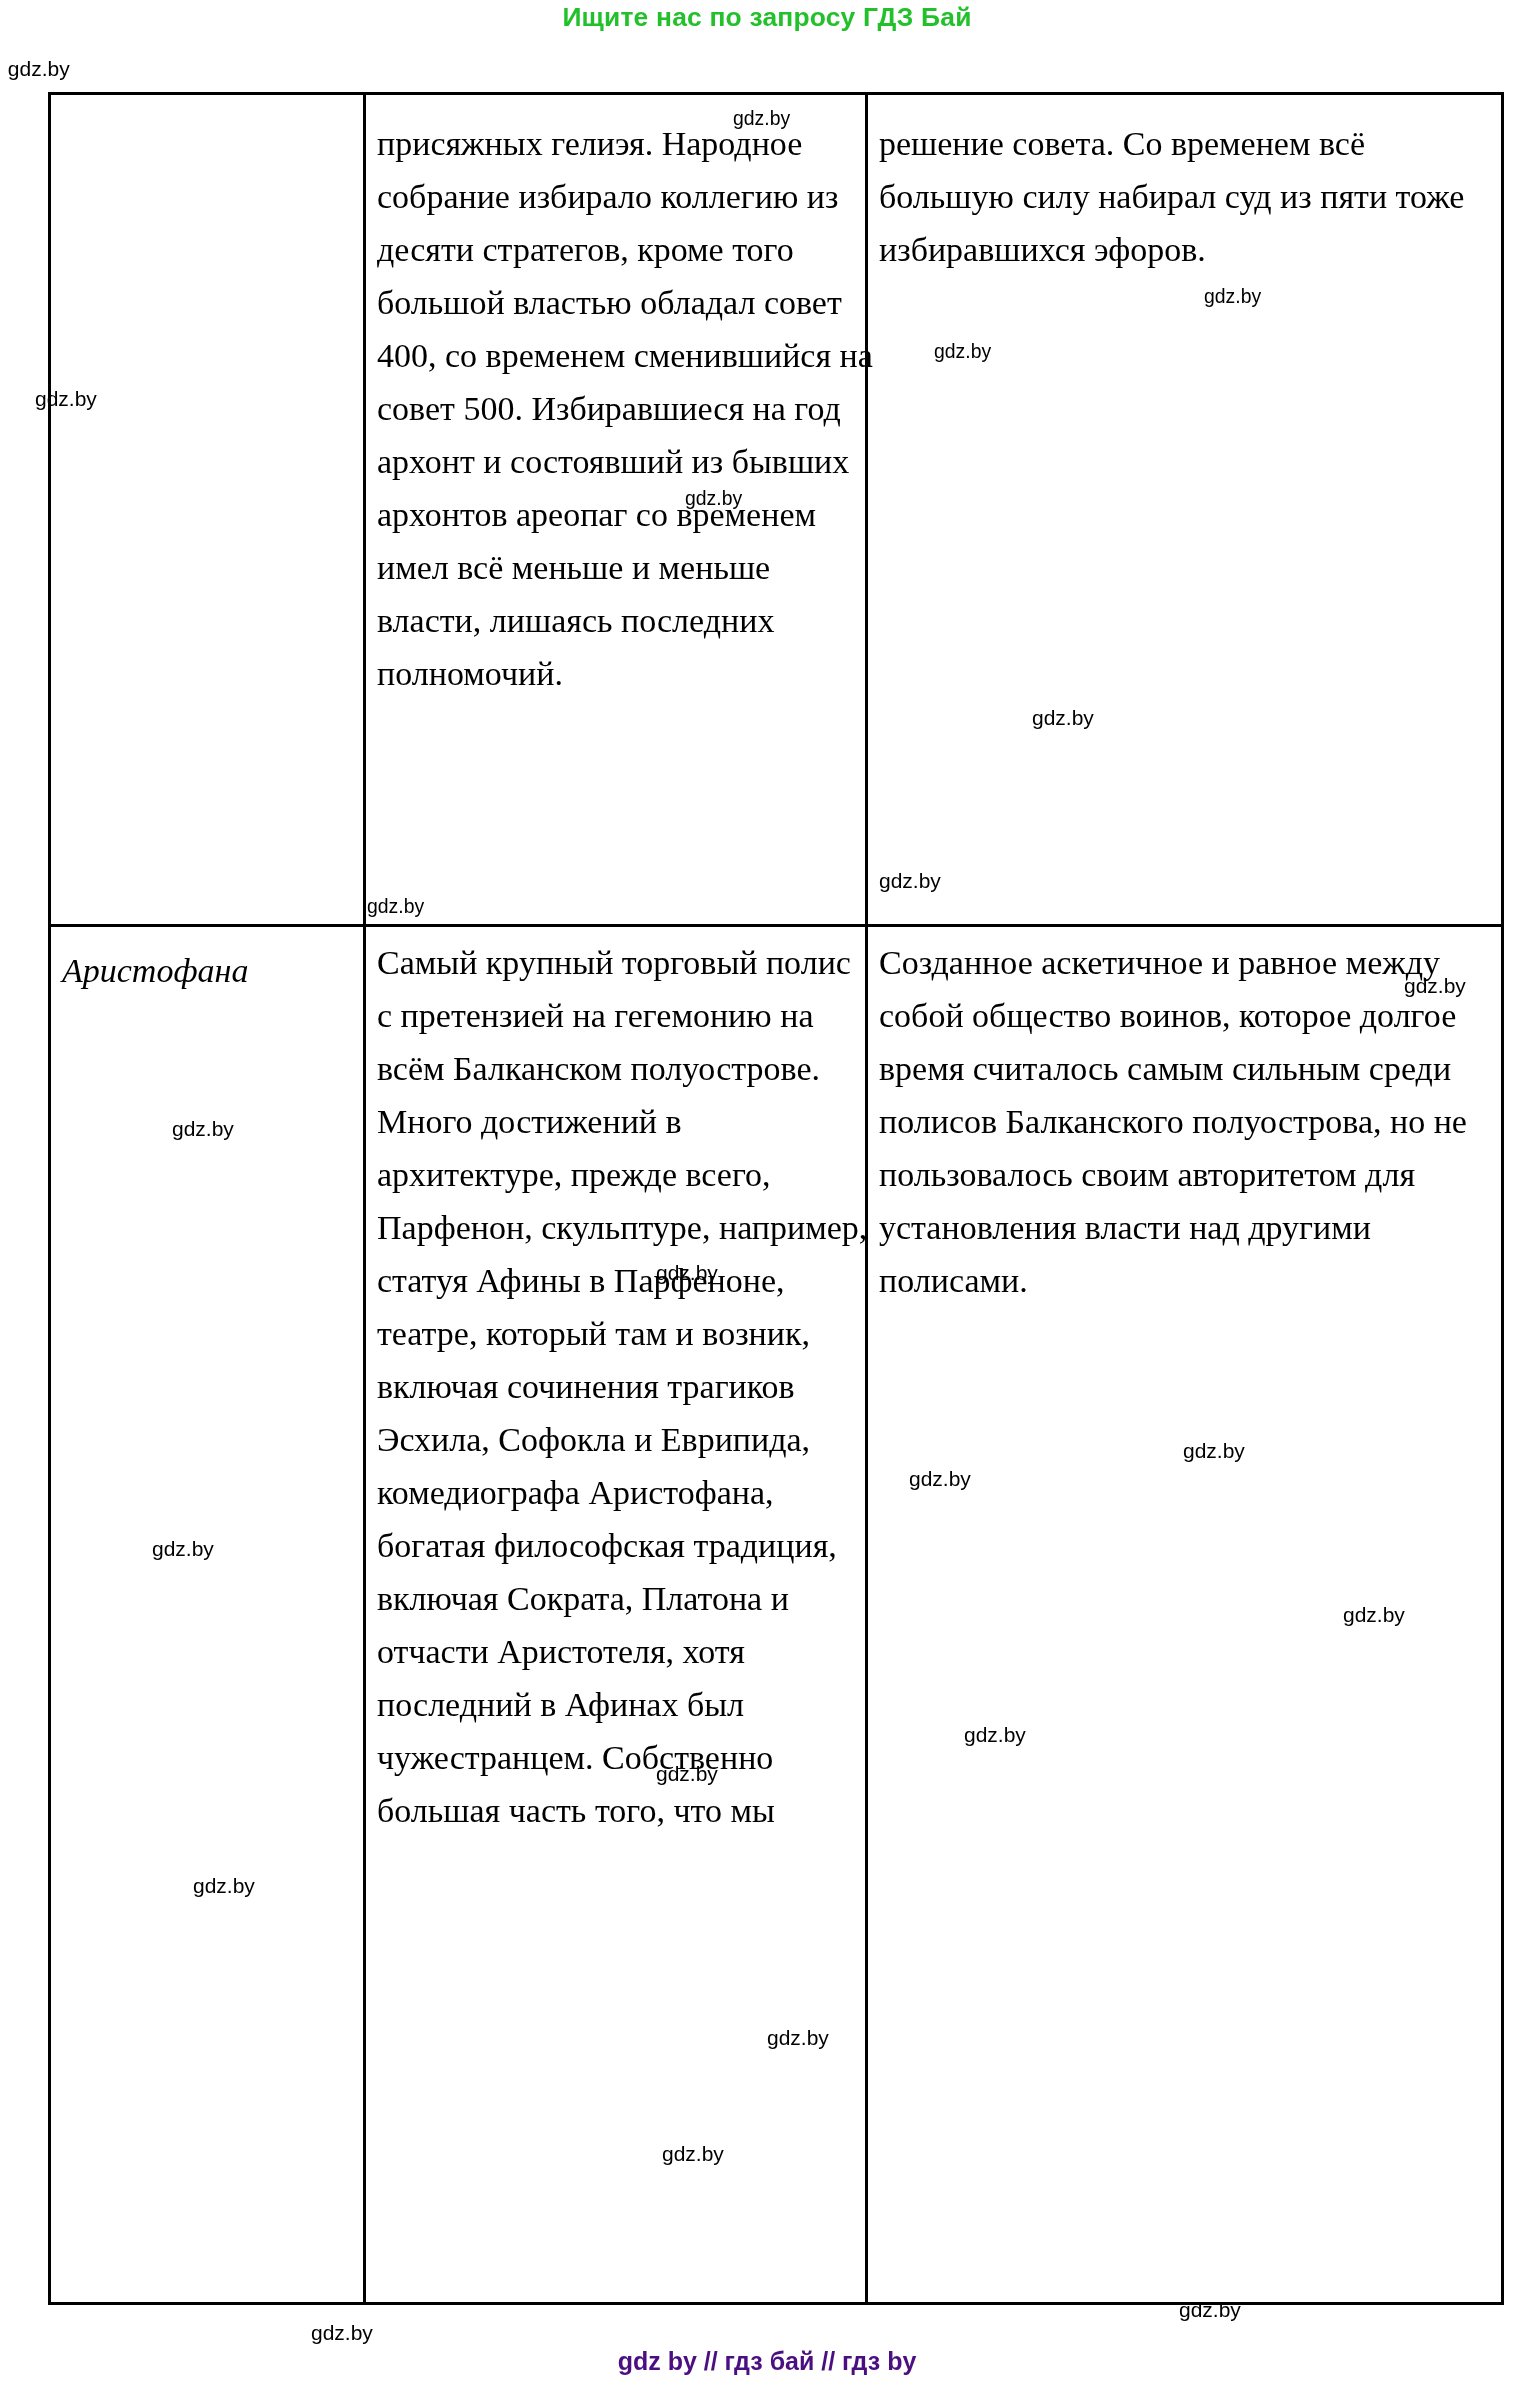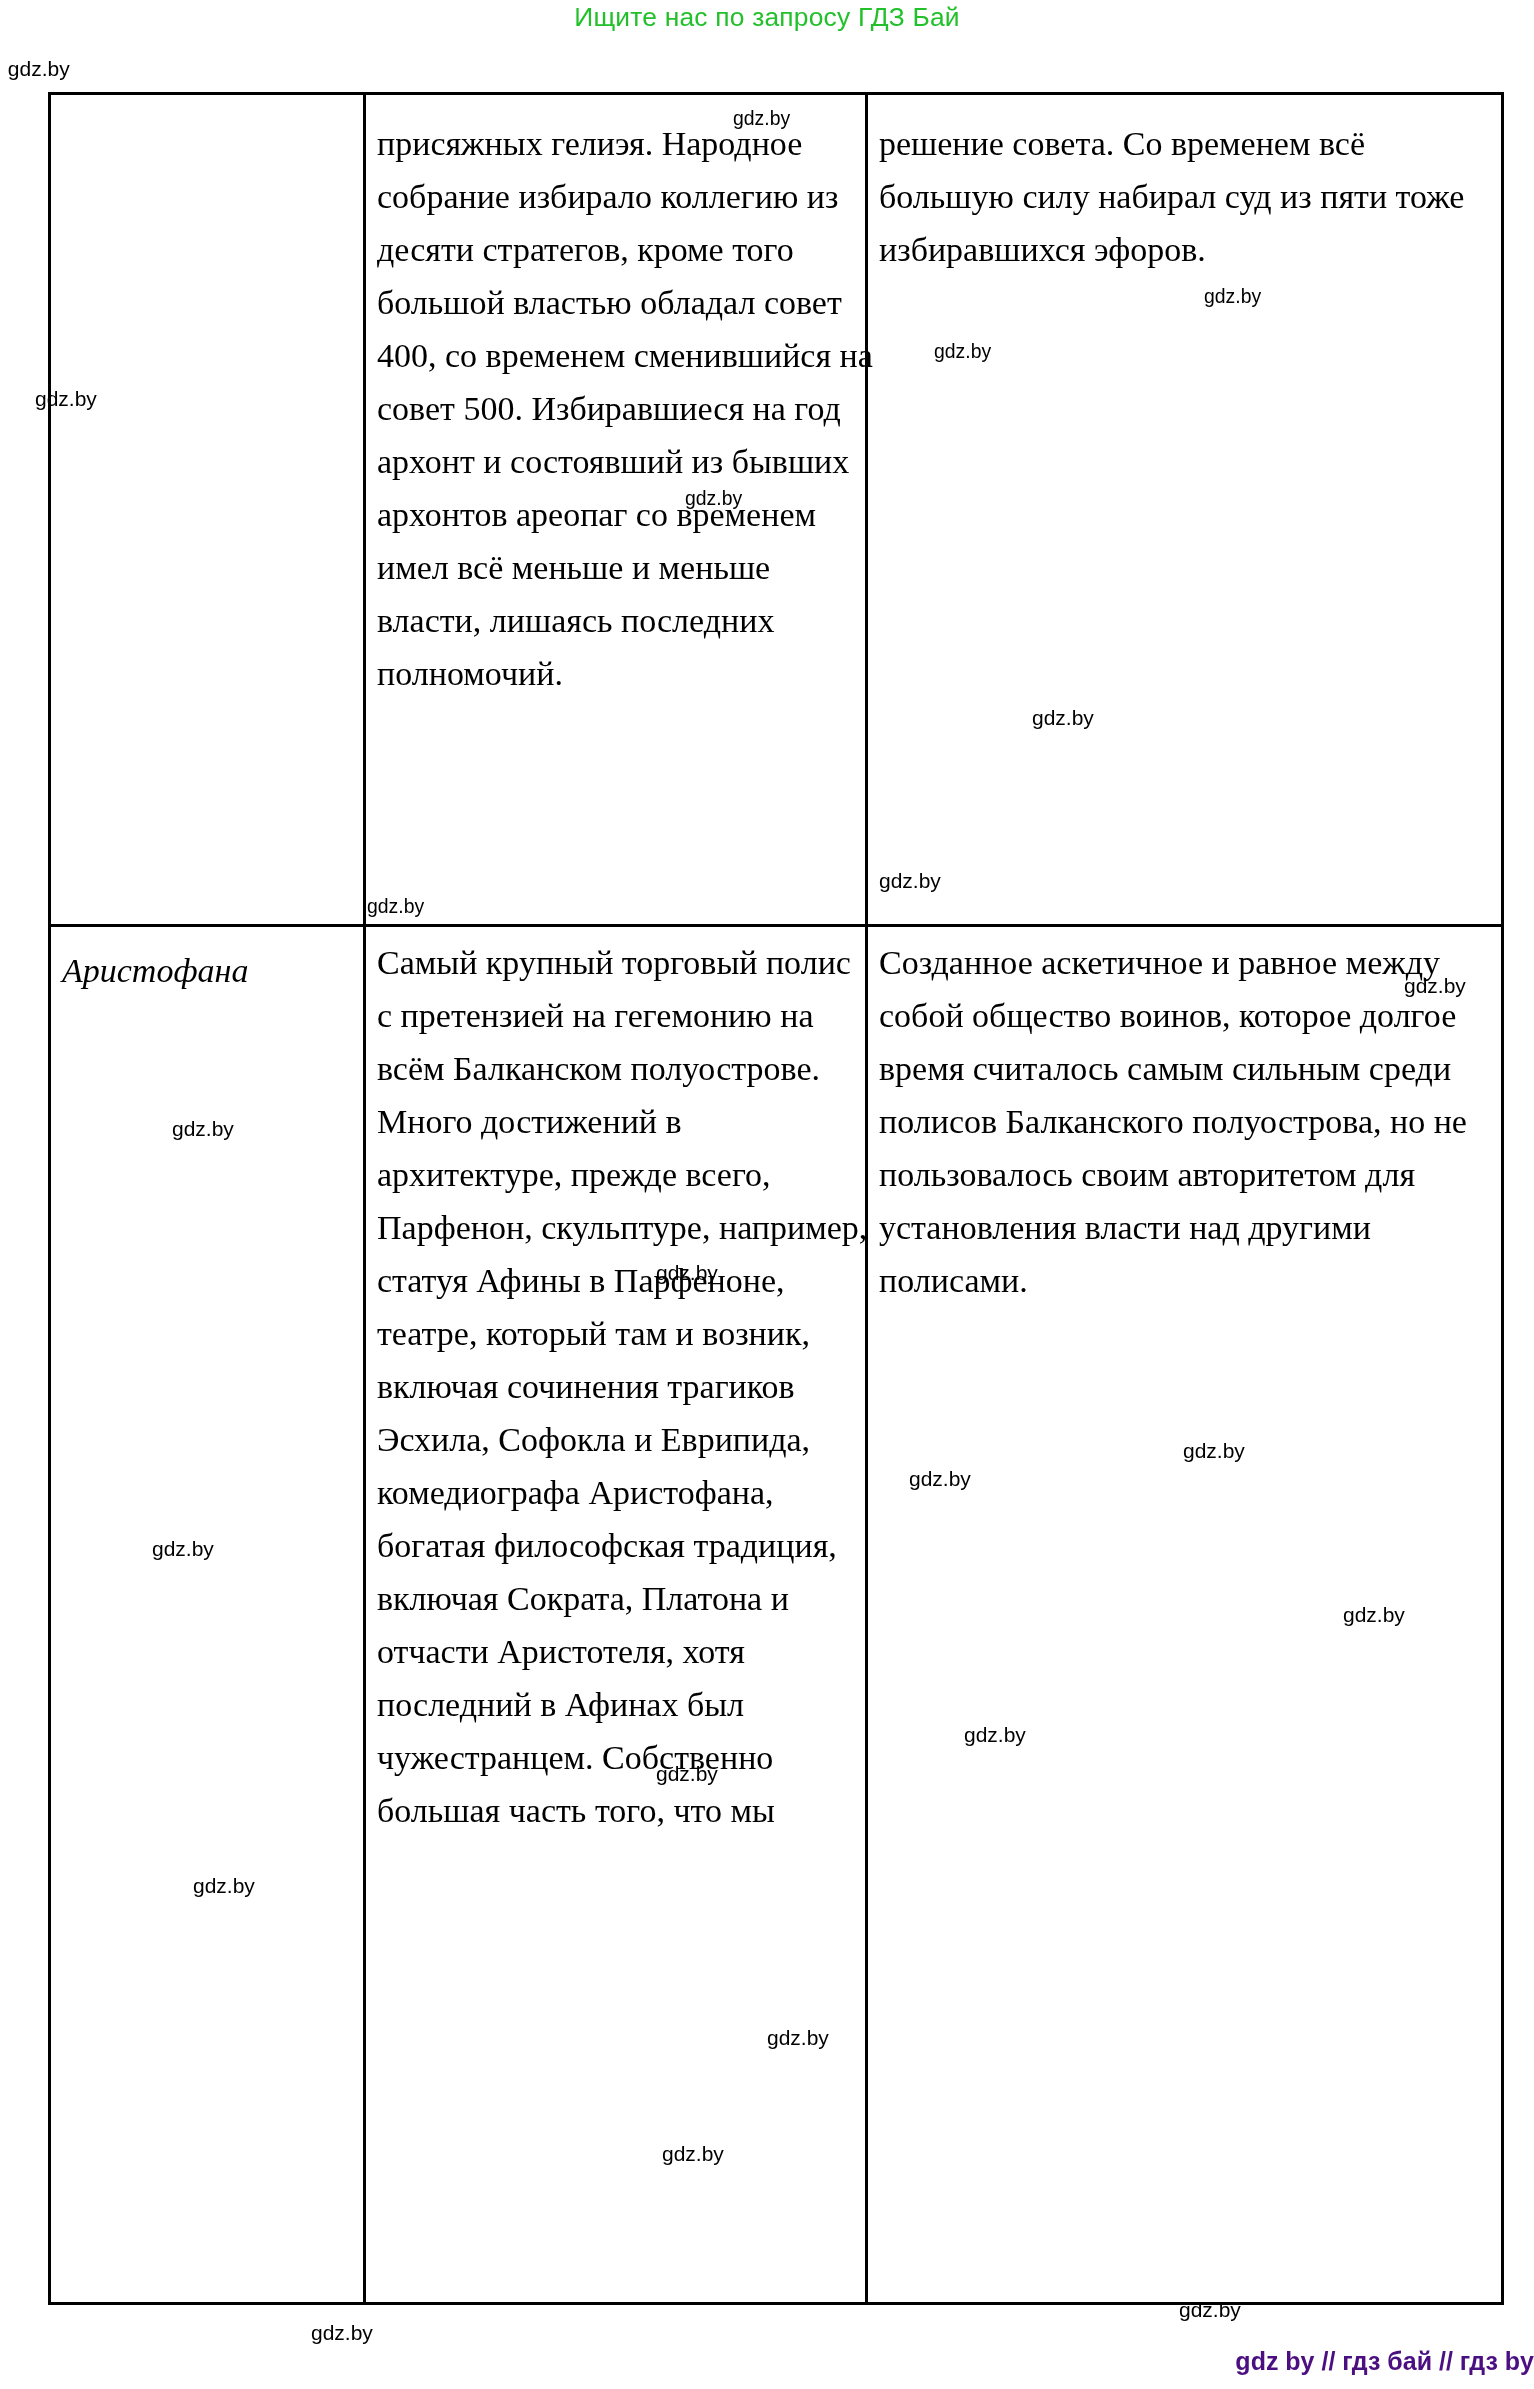--- a/index.html
+++ b/index.html
@@ -24,7 +24,7 @@
     text-align: center;
     font-family: "Liberation Sans", "DejaVu Sans", sans-serif;
     font-size: 26.4px;
-    font-weight: 400;
+    font-weight: 700;
     color: #22c02a;
     letter-spacing: 0.2px;
     white-space: nowrap;

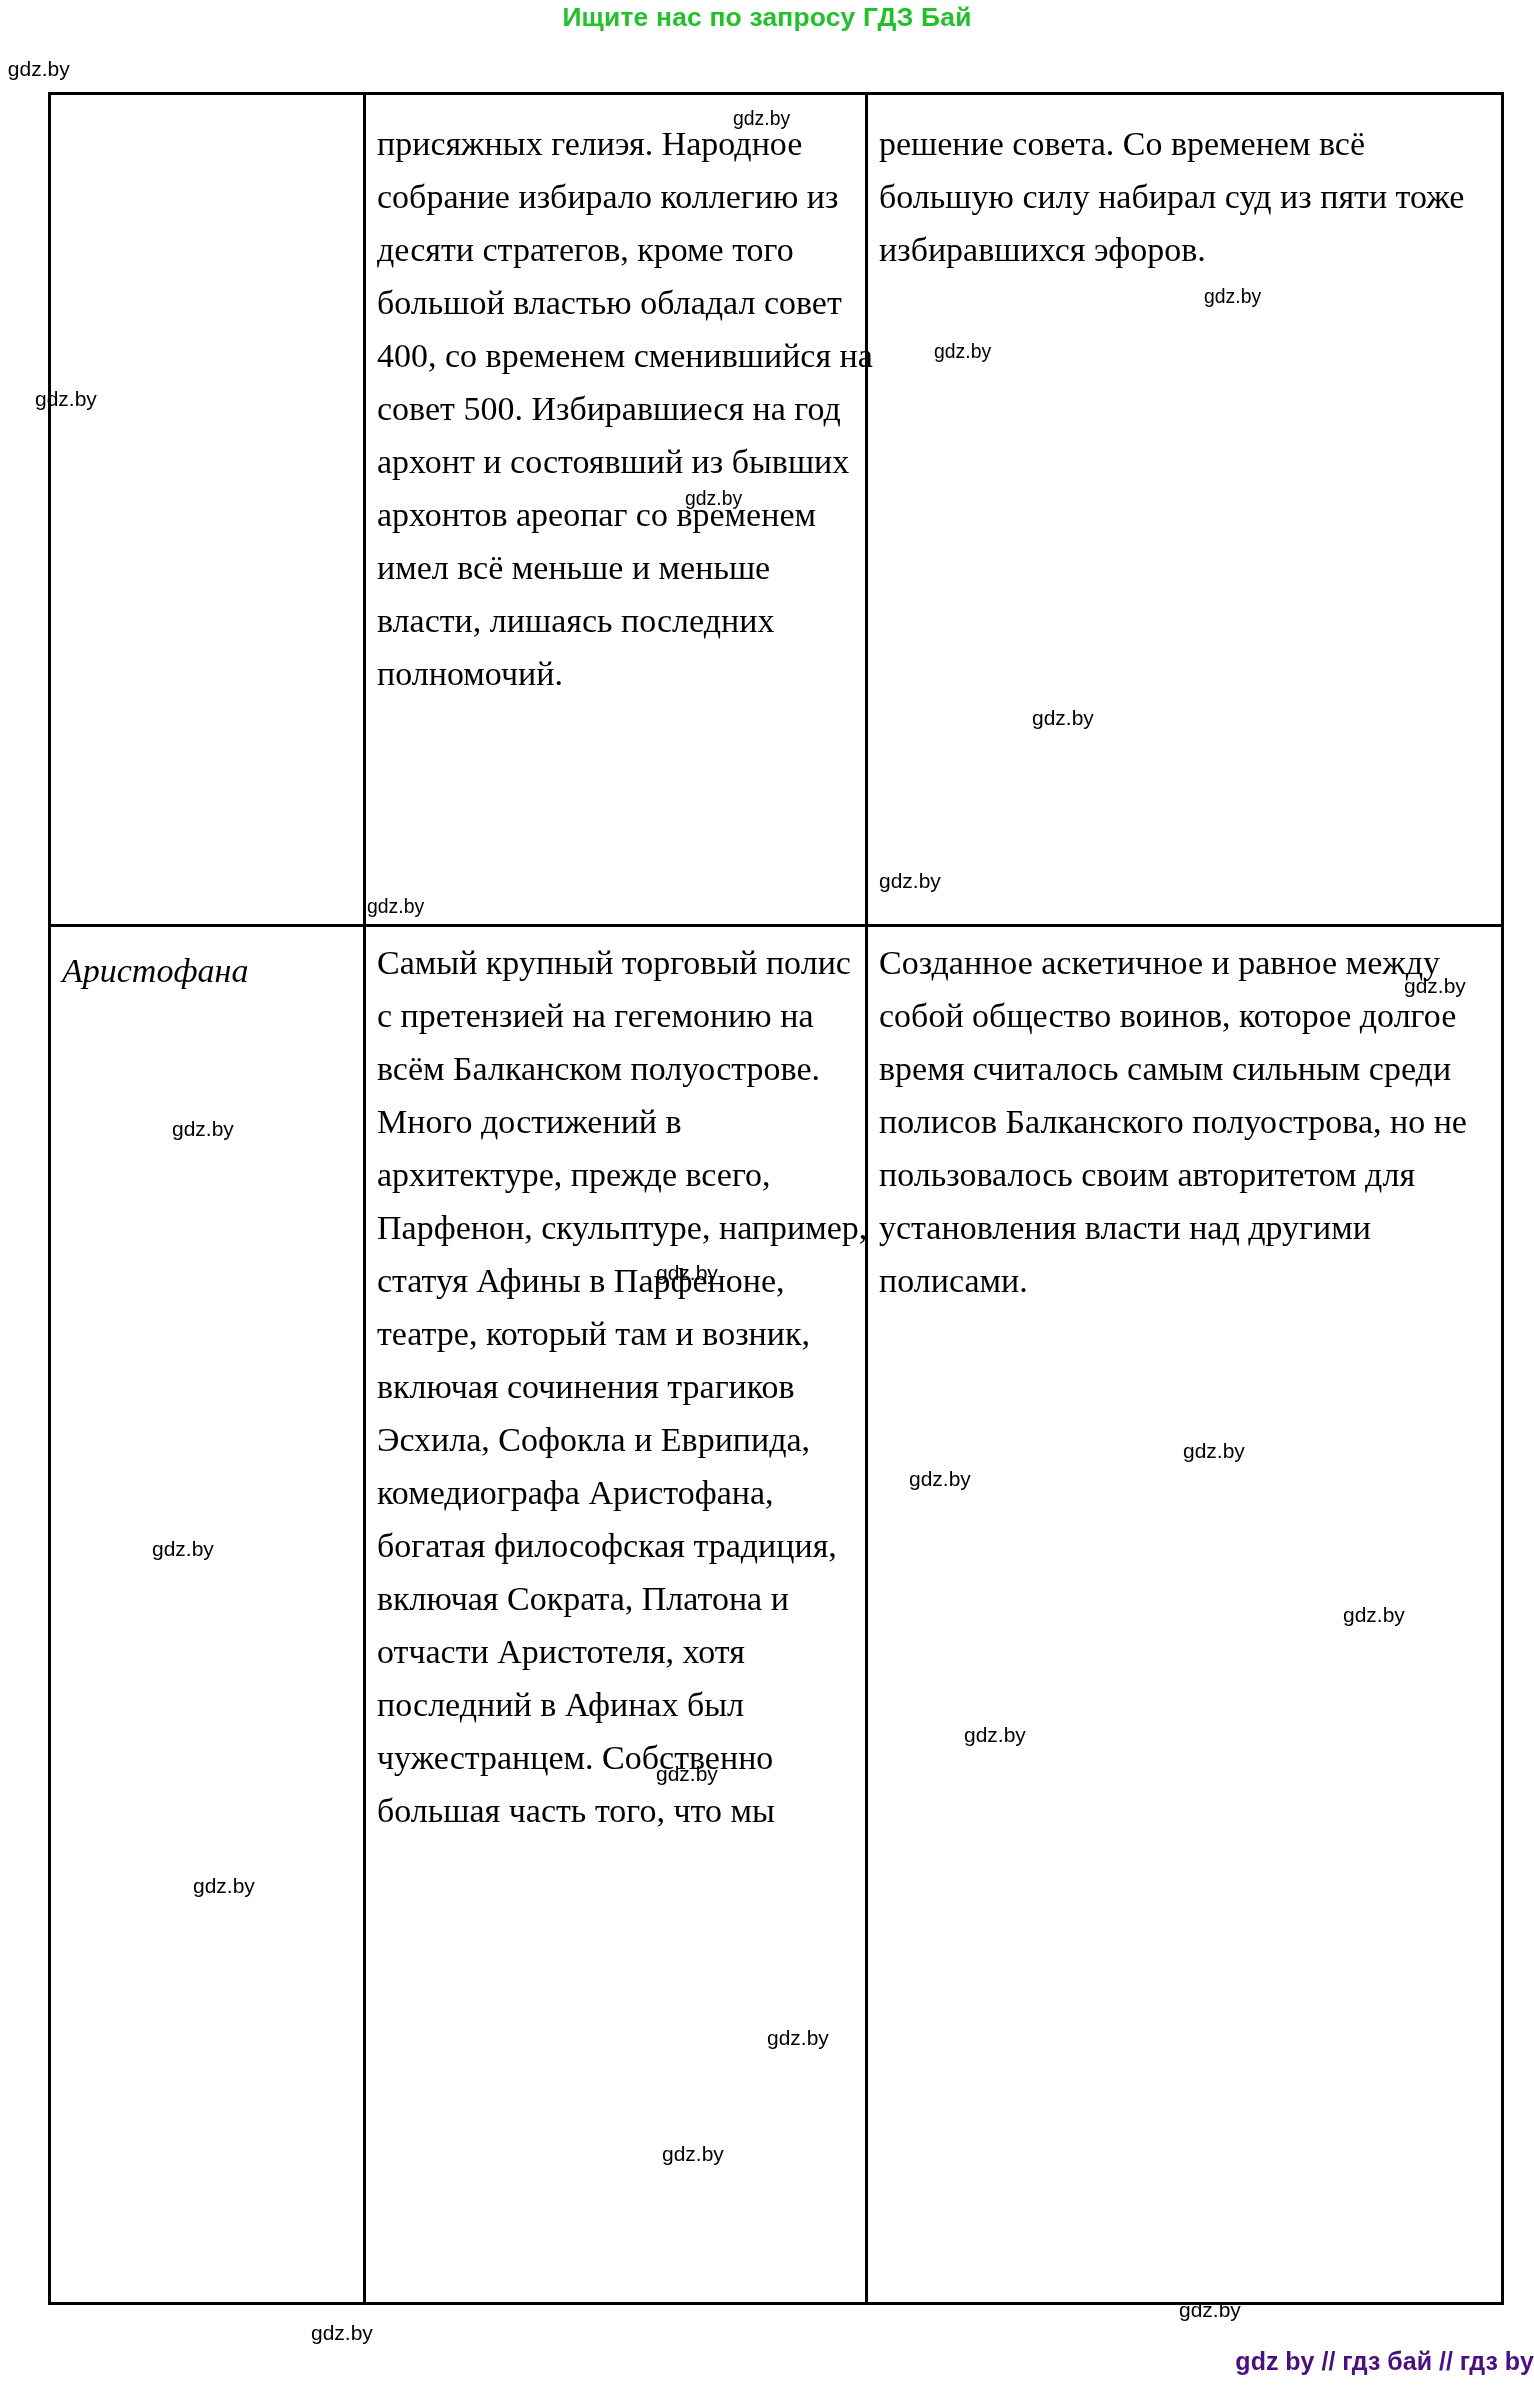--- a/index.html
+++ b/index.html
@@ -36,7 +36,7 @@
     top: 2347px;
     left: 0;
     width: 1534px;
-    text-align: right;
+    text-align: center;
     font-family: "Liberation Sans", "DejaVu Sans", sans-serif;
     font-size: 25px;
     font-weight: 600;

